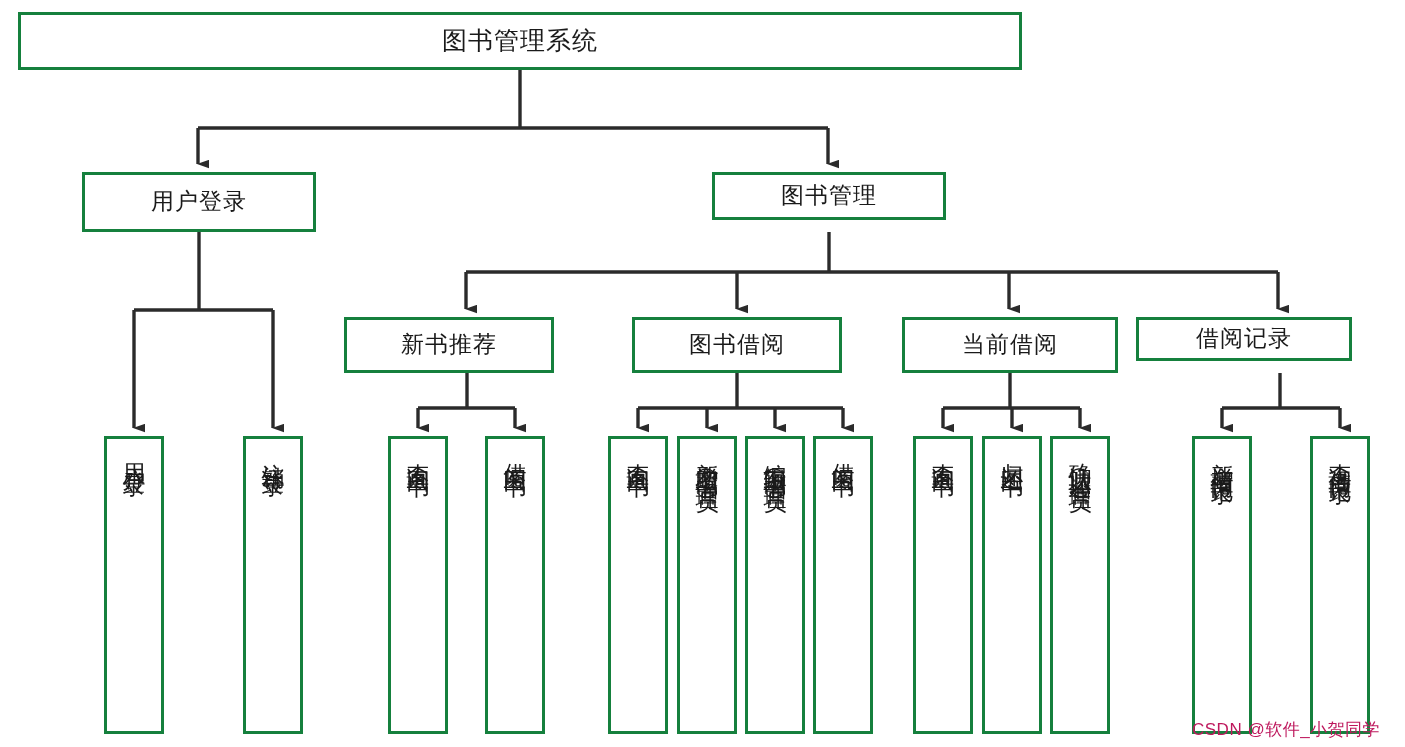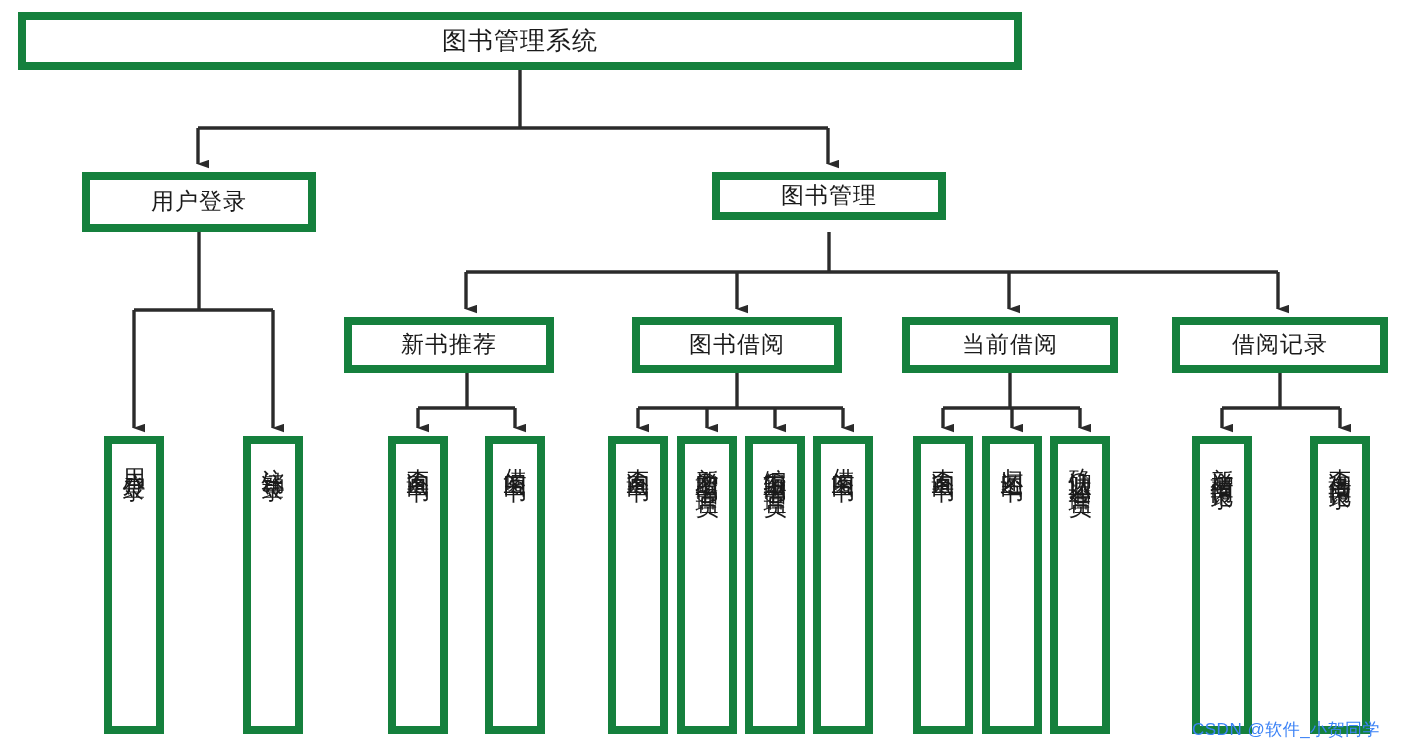--- a/index.html
+++ b/index.html
@@ -30,7 +30,7 @@
     position: absolute;
     box-sizing: border-box;
     background: #ffffff;
-    border: 8px solid #15803d;
+    border: 3px solid #15803d;
     display: flex;
     align-items: center;
     justify-content: center;

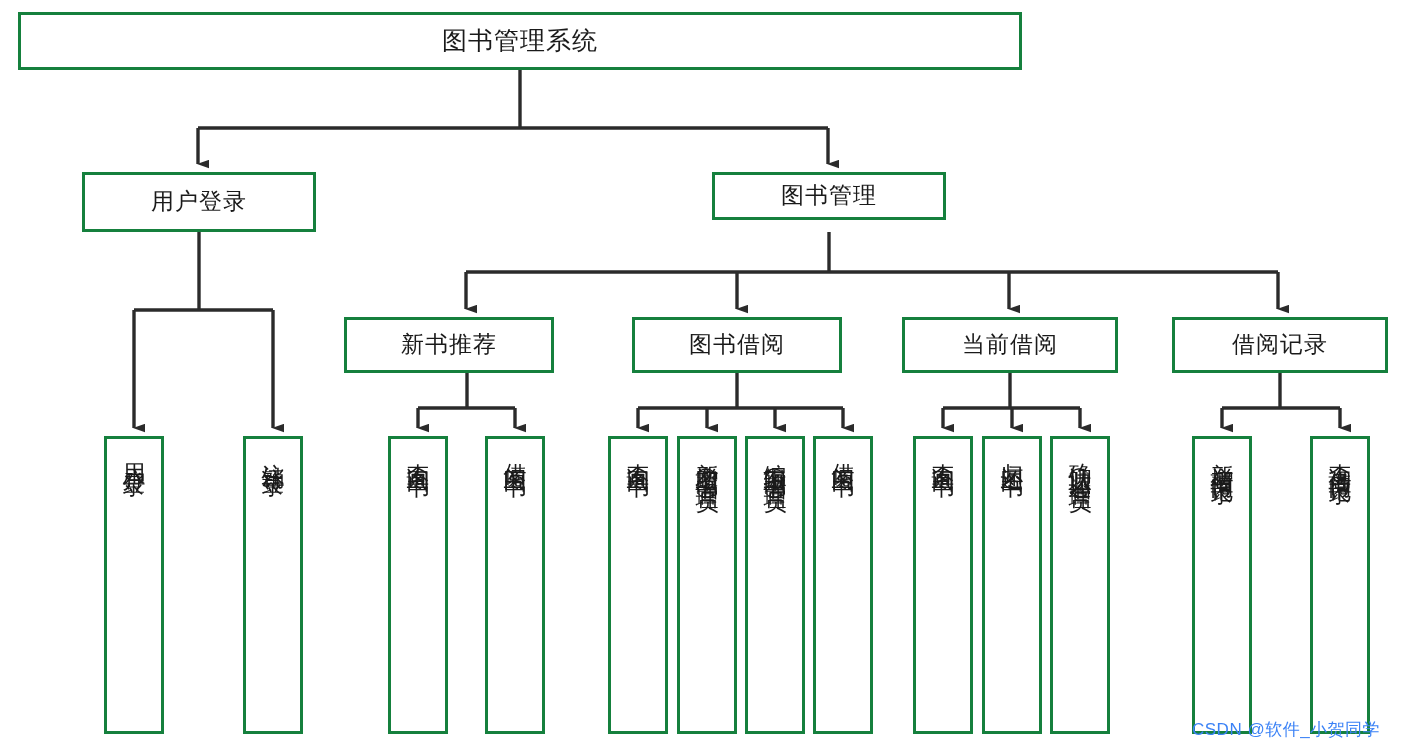--- a/index.html
+++ b/index.html
@@ -149,7 +149,7 @@
   <div class="node horiz" id="node-l3-1" style="left: 632px; top: 317px; width: 210px; height: 56px;">
     <span class="label">图书借阅</span>
   </div>
-  <div class="node horiz" id="node-l3-3" style="left: 1172px; top: 317px; width: 216px; height: 56px;">
+  <div class="node horiz" id="node-l3-3" style="left: 1136px; top: 317px; width: 216px; height: 44px;">
     <span class="label">借阅记录</span>
   </div>
 

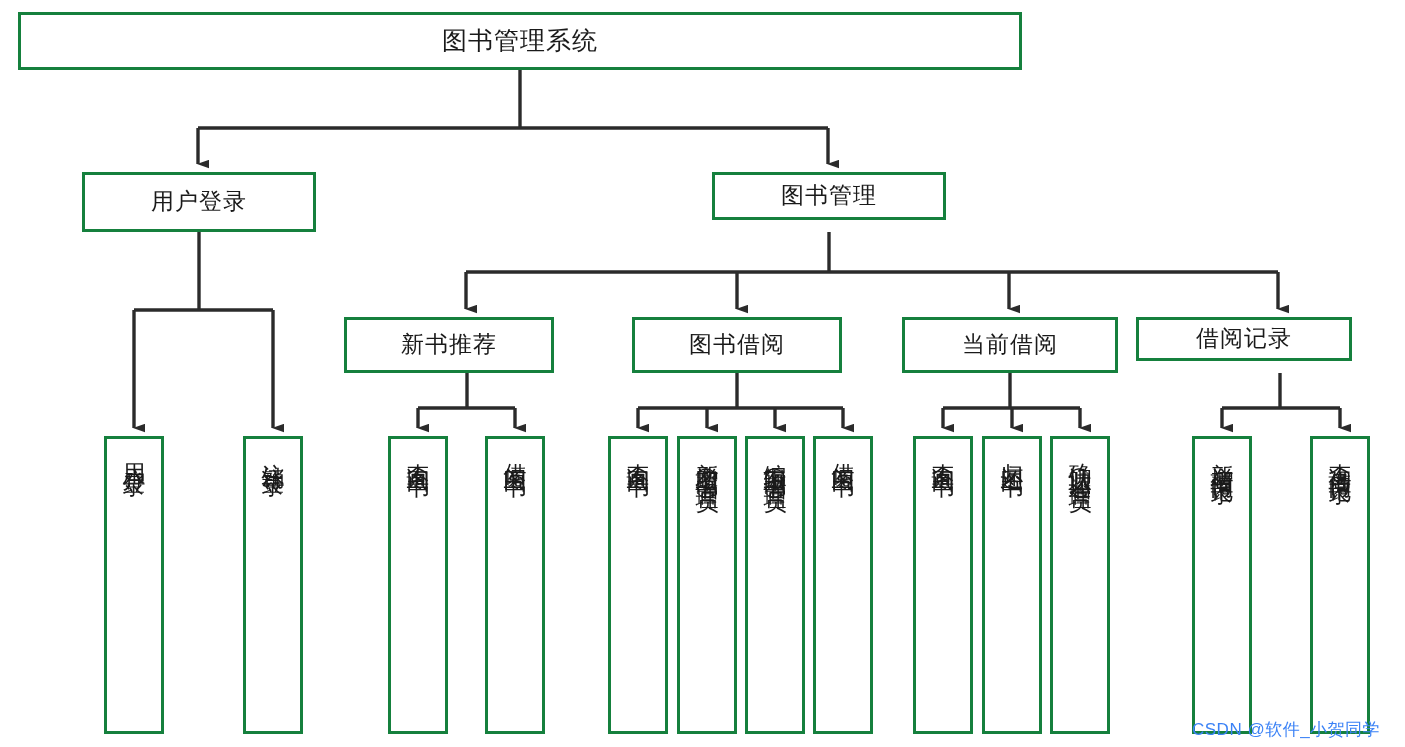--- a/index.html
+++ b/index.html
@@ -193,7 +193,7 @@
     <span class="label">查询借阅记录</span>
   </div>
 
-  <div class="watermark" id="watermark" style="left: 1192px; top: 718px; color: #3b82f6;">CSDN @软件_小贺同学</div>
+  <div class="watermark" id="watermark" style="left: 1192px; top: 718px; color: #be185d;">CSDN @软件_小贺同学</div>
 </div>
 
 </body></html>

